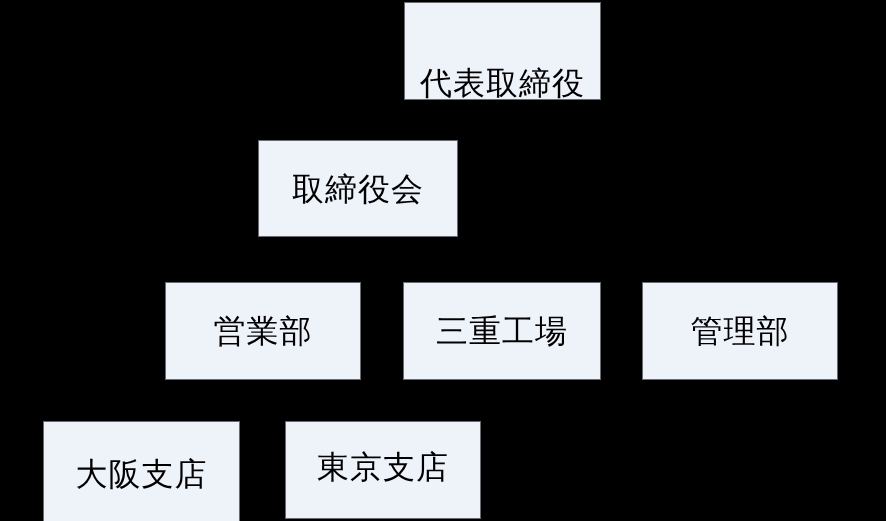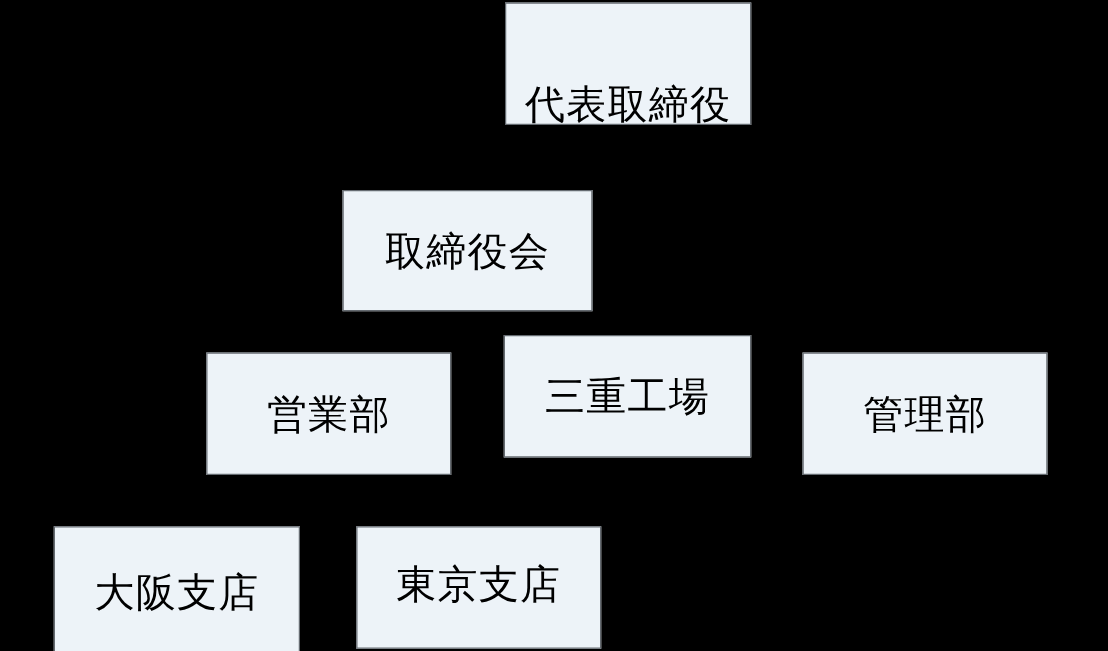--- a/index.html
+++ b/index.html
@@ -39,7 +39,7 @@
     line-height: 1;
   }
   .n1 { left: 404px; top: 2px;   width: 197px; height: 98px; align-items: flex-end; }
-  .n2 { left: 258px; top: 152px; width: 200px; height: 97px; margin-left: 16px; }
+  .n2 { left: 258px; top: 140px; width: 200px; height: 97px; }
   .n3 { left: 165px; top: 282px; width: 196px; height: 98px; }
   .n4 { left: 403px; top: 268px; width: 198px; height: 98px; }
   .n5 { left: 642px; top: 282px; width: 196px; height: 98px; }

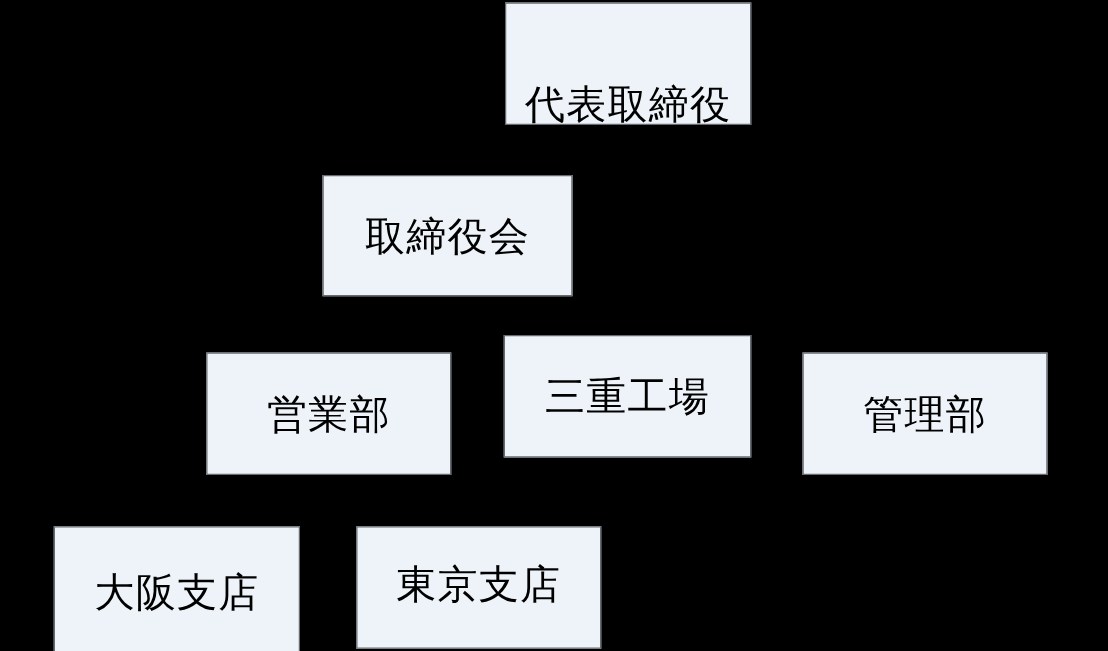--- a/index.html
+++ b/index.html
@@ -41,7 +41,7 @@
   .n1 { left: 404px; top: 2px;   width: 197px; height: 98px; align-items: flex-end; }
   .n2 { left: 258px; top: 140px; width: 200px; height: 97px; }
   .n3 { left: 165px; top: 282px; width: 196px; height: 98px; }
-  .n4 { left: 403px; top: 268px; width: 198px; height: 98px; }
+  .n4 { left: 403px; top: 282px; width: 198px; height: 98px; }
   .n5 { left: 642px; top: 282px; width: 196px; height: 98px; }
   .n6 { left: 43px;  top: 421px; width: 197px; height: 106px; }
   .n7 { left: 285px; top: 421px; width: 196px; height: 98px; font-family: Liberation Mono, monospace; }

